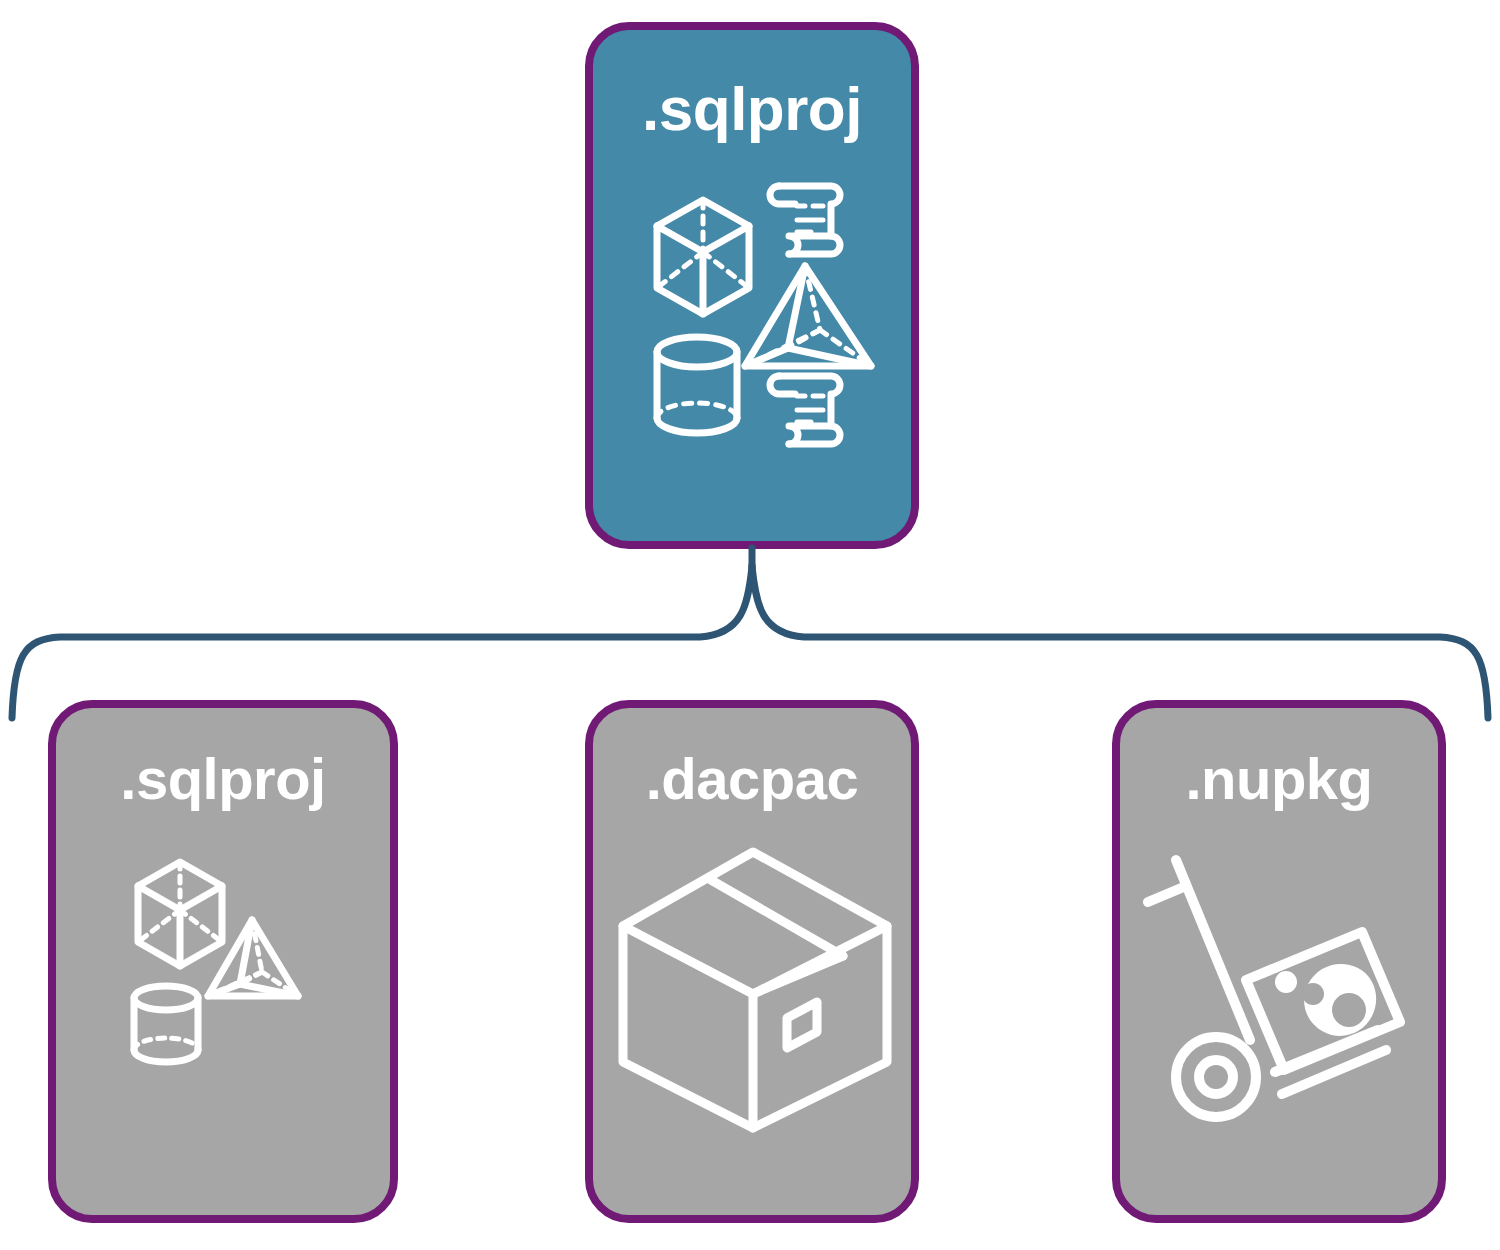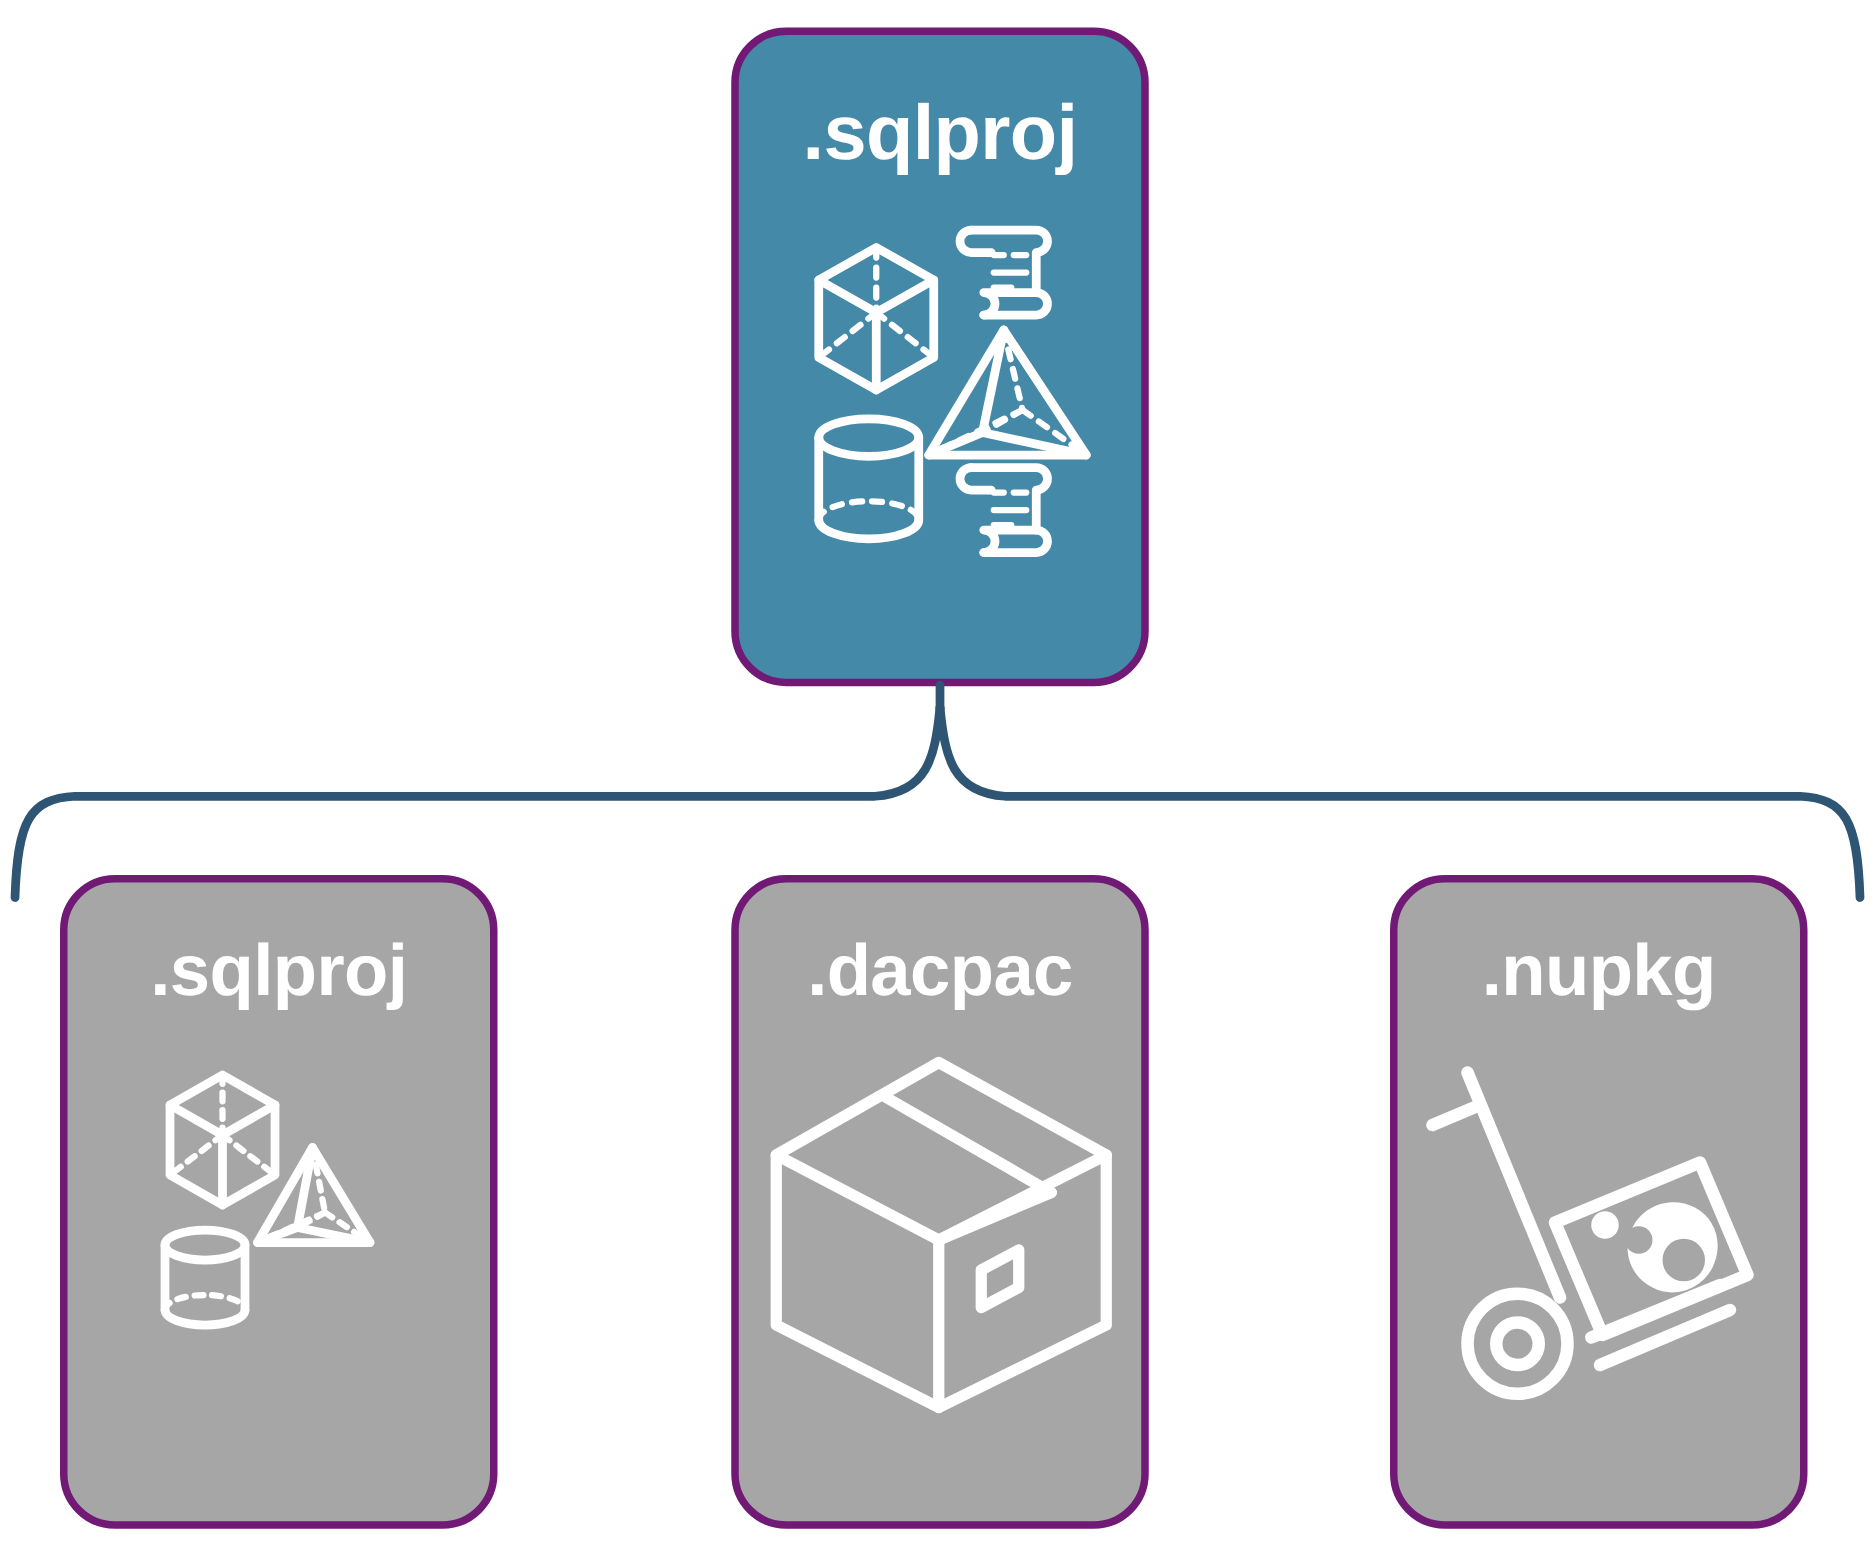--- a/index.html
+++ b/index.html
@@ -20,7 +20,7 @@
   .node {
     position: absolute;
     box-sizing: border-box;
-    border: 6px solid #701a75;
+    border: 8px solid #701a75;
     border-radius: 44px;
     display: flex;
     flex-direction: column;

